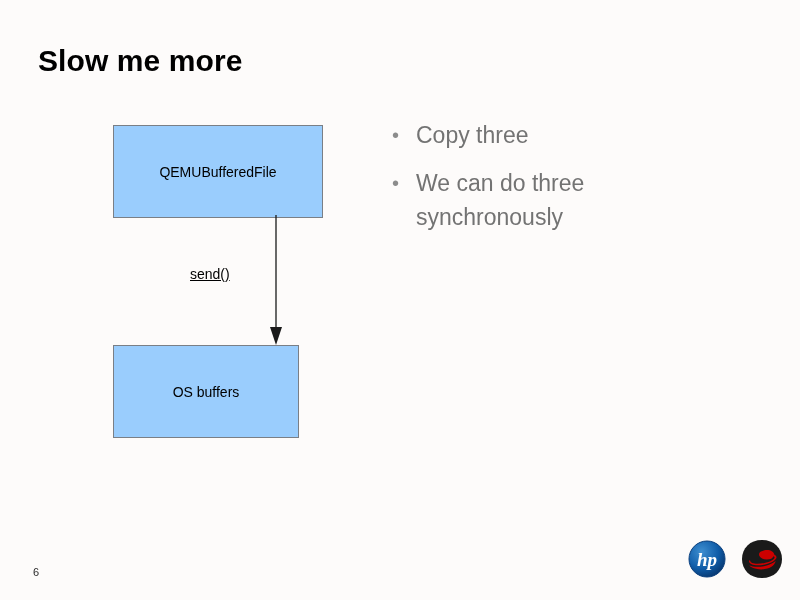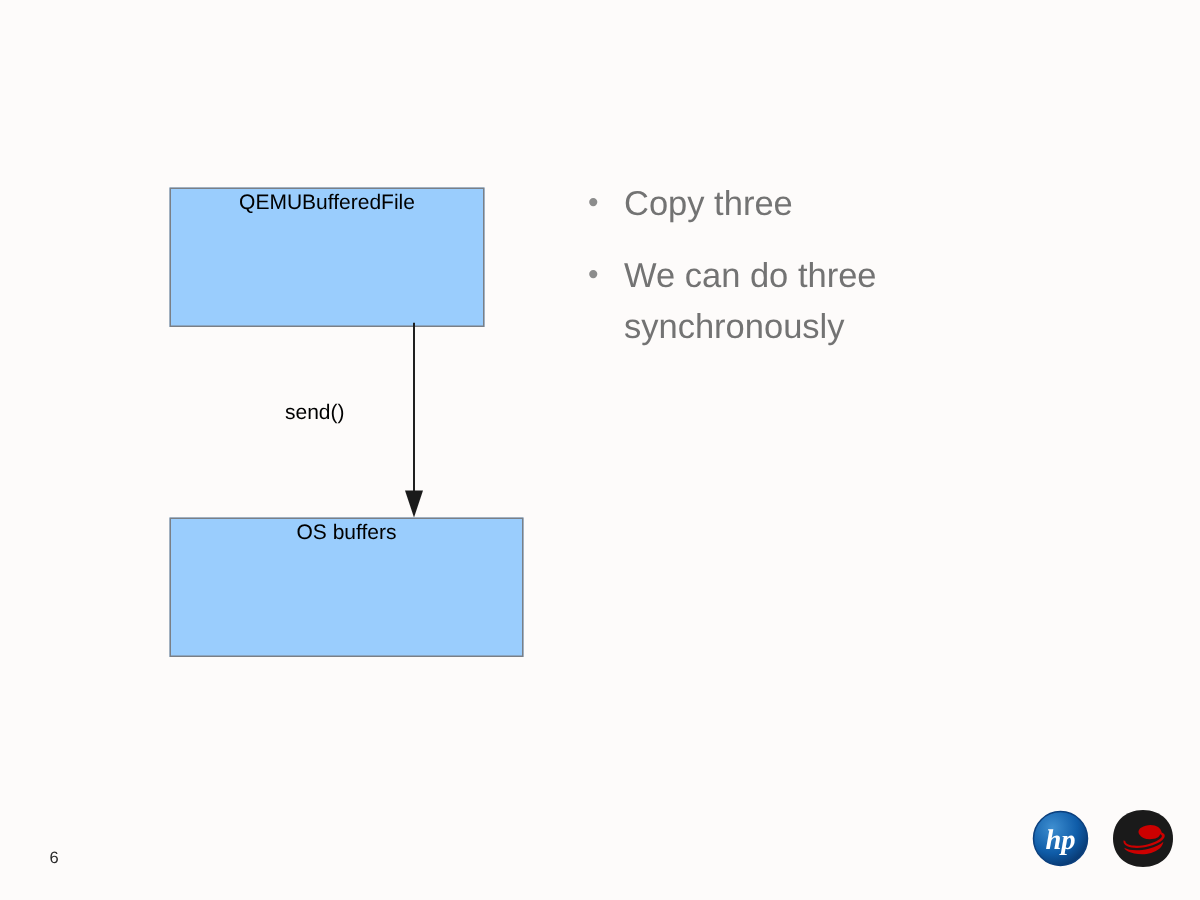--- a/index.html
+++ b/index.html
@@ -137,6 +137,7 @@
 
 <div class="slide">
 
+  <div class="slide-title">Slow me more</div>
 
   <div class="diagram">
 

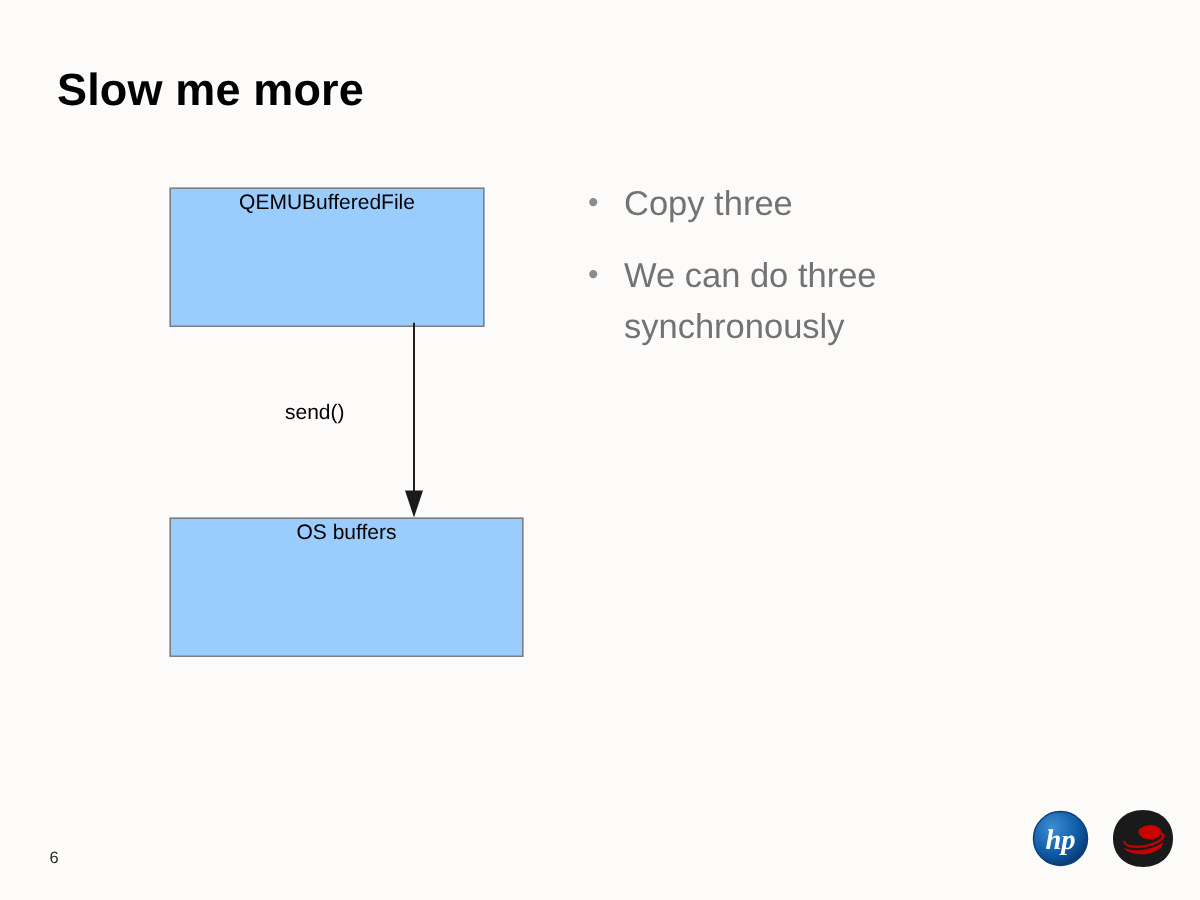--- a/index.html
+++ b/index.html
@@ -49,7 +49,7 @@
     background: #9acdfd;
     border: 1px solid #7a7f86;
     display: flex;
-    align-items: flex-start;
+    align-items: center;
     justify-content: center;
     color: #000000;
     font-size: 14px;

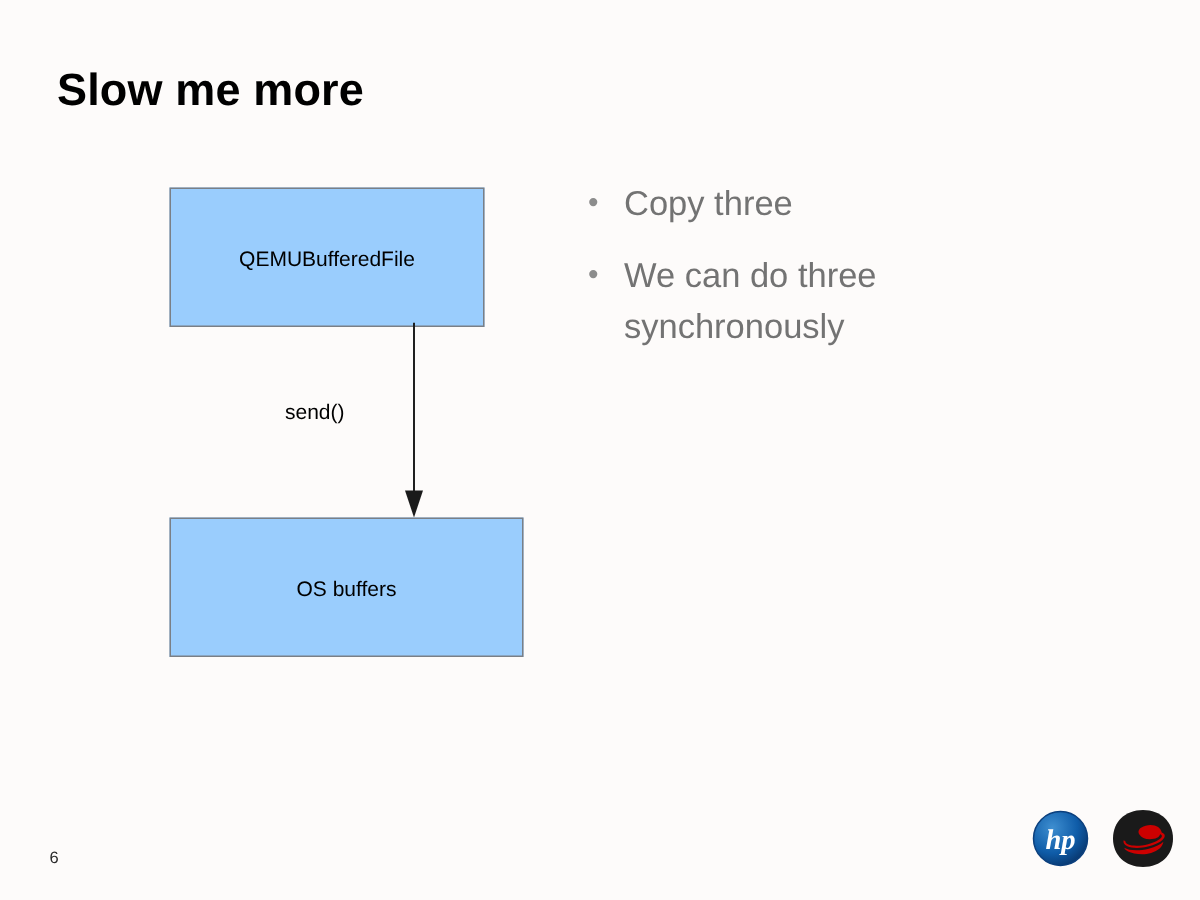--- a/index.html
+++ b/index.html
@@ -83,6 +83,7 @@
     font-size: 14px;
     color: #000000;
     white-space: nowrap;
+    text-decoration: underline;
   }
 
   

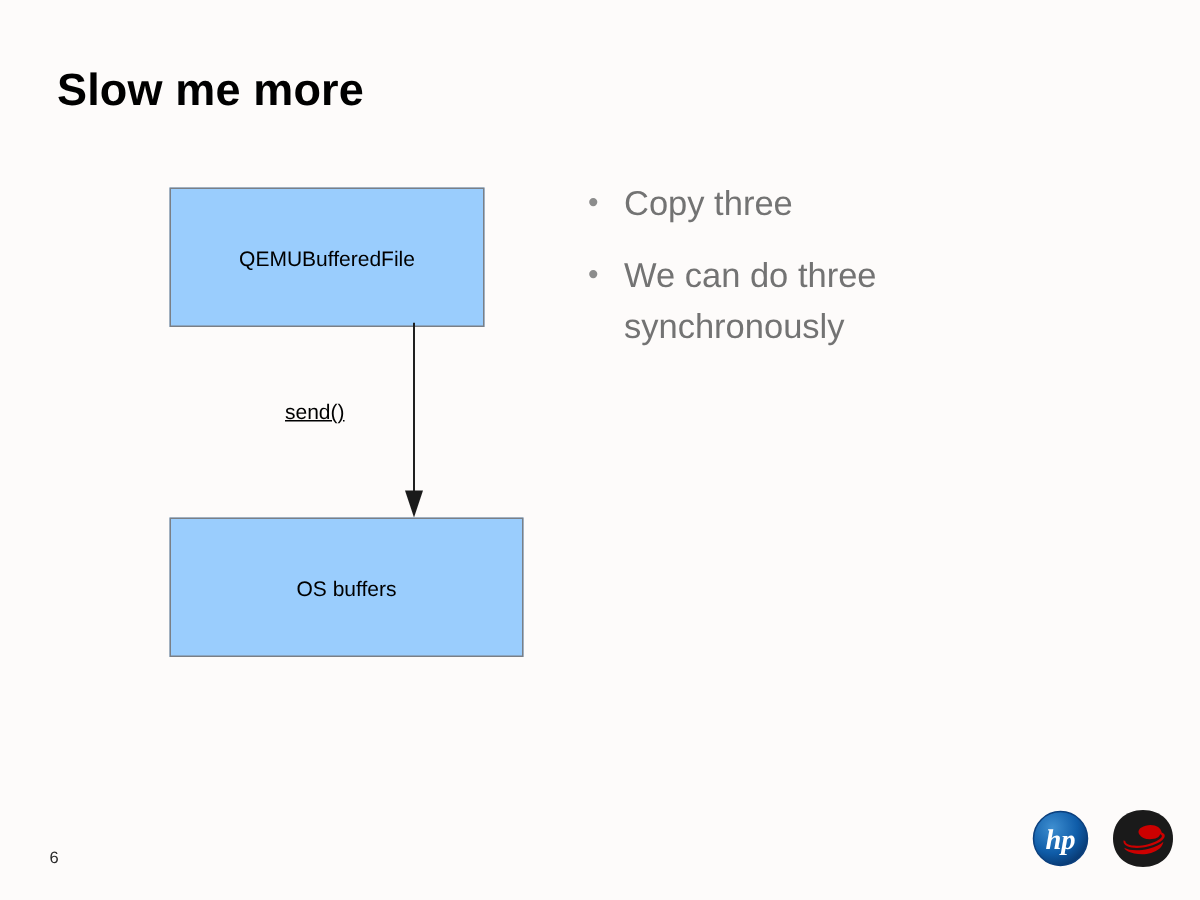--- a/index.html
+++ b/index.html
@@ -64,7 +64,7 @@
   .flow-box.box-bottom {
     left: 113px;
     top: 345px;
-    width: 236px;
+    width: 186px;
     height: 93px;
   }
 

